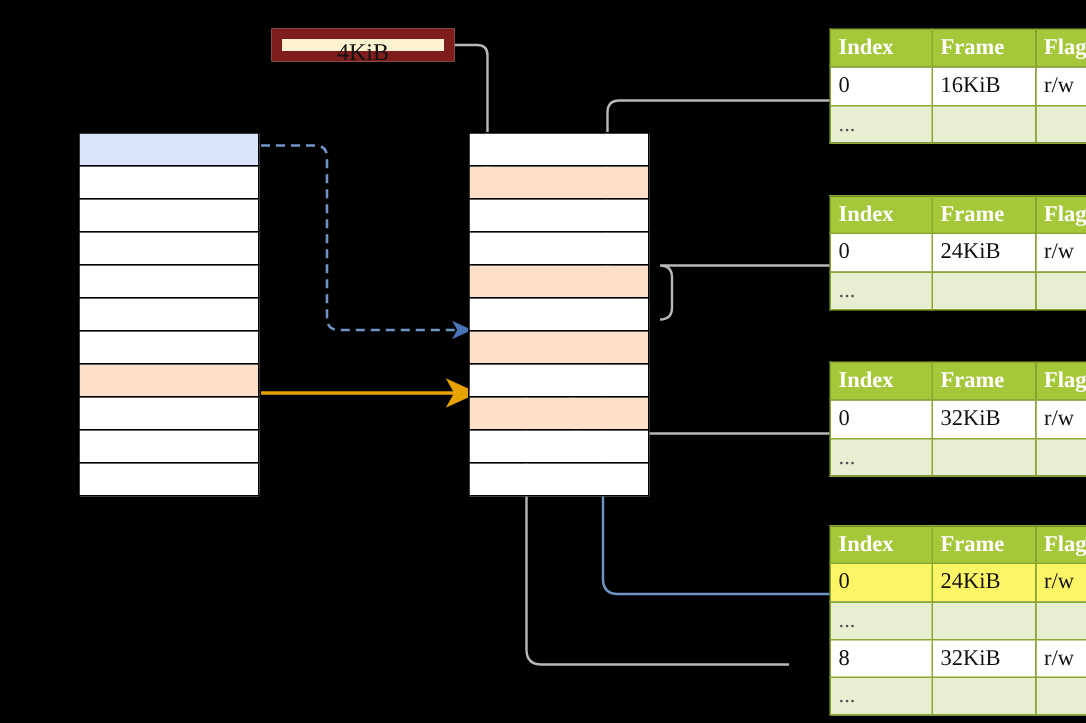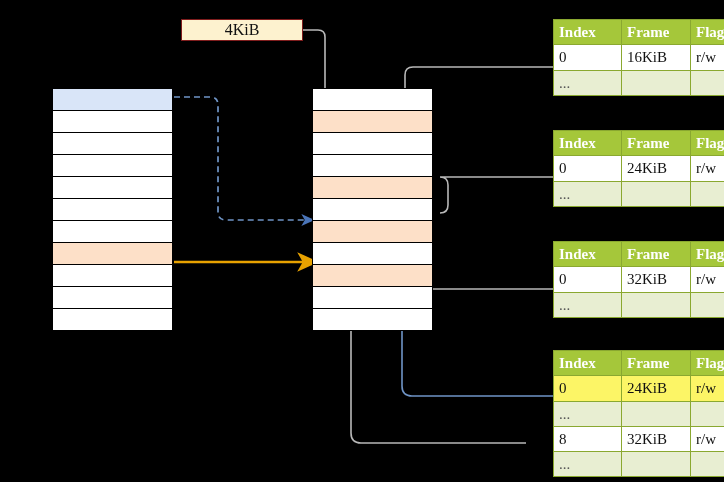--- a/index.html
+++ b/index.html
@@ -27,7 +27,7 @@
   .memcol td.orange{background:#fde0c8;}
 
   
-  .sizebox{position:absolute;background:#fdf2cf;border:1px solid #7f1d1d;
+  .sizebox{position:absolute;background:#fdf2cf;border:7px solid #7f1d1d;
            color:#111;font-size:16px;text-align:center;line-height:20px;
            box-sizing:border-box;}
 </style>

